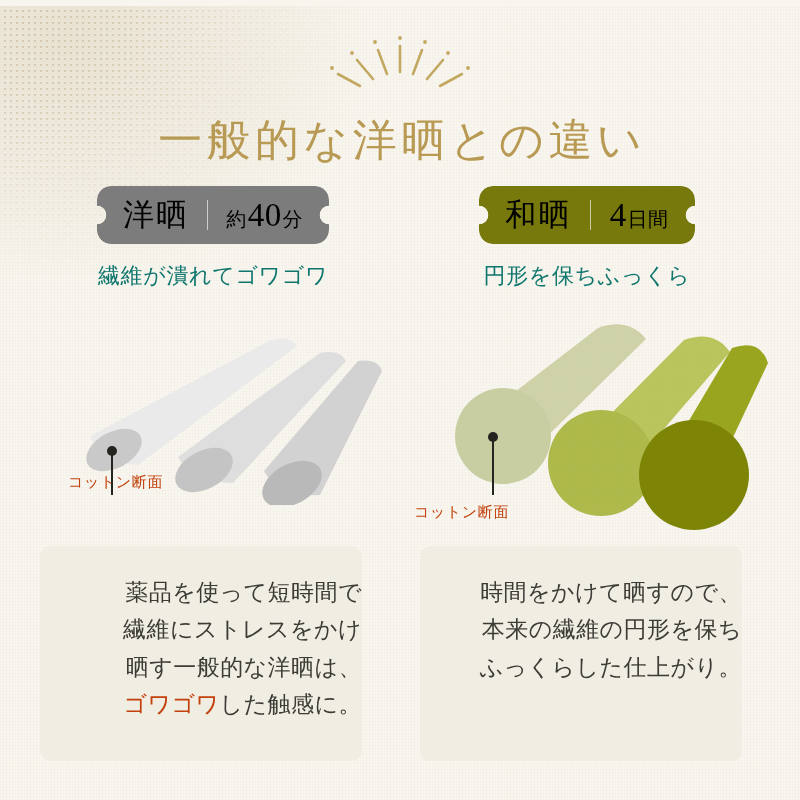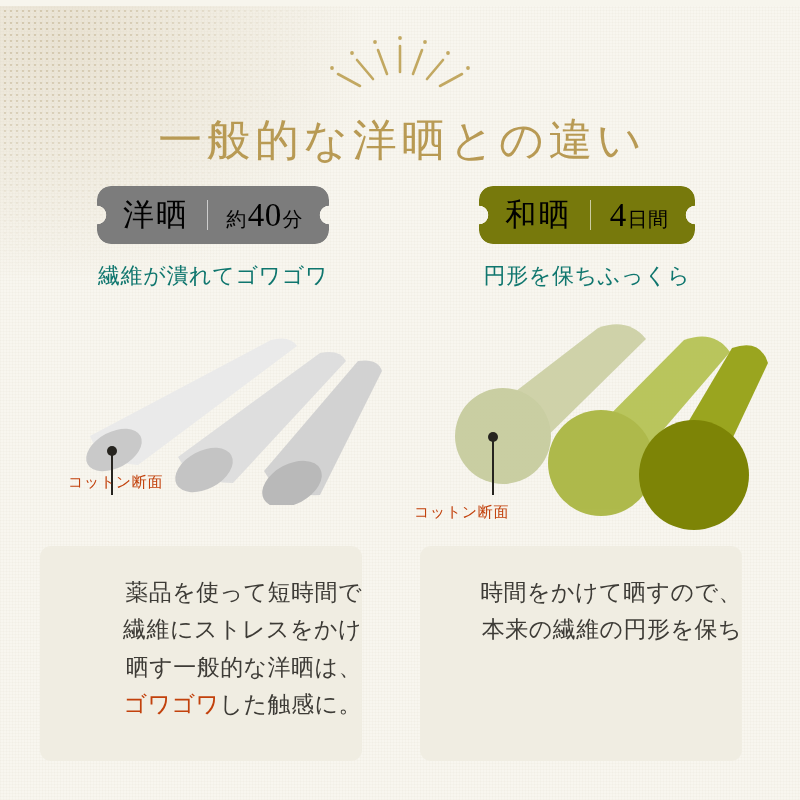--- a/index.html
+++ b/index.html
@@ -311,6 +311,7 @@
   <div class="note note-right">
     <p>時間をかけて晒すので、</p>
     <p>本来の繊維の円形を保ち</p>
+    <p class="em-olive">ふっくらした仕上がり。</p>
   </div>
 
 </div>

